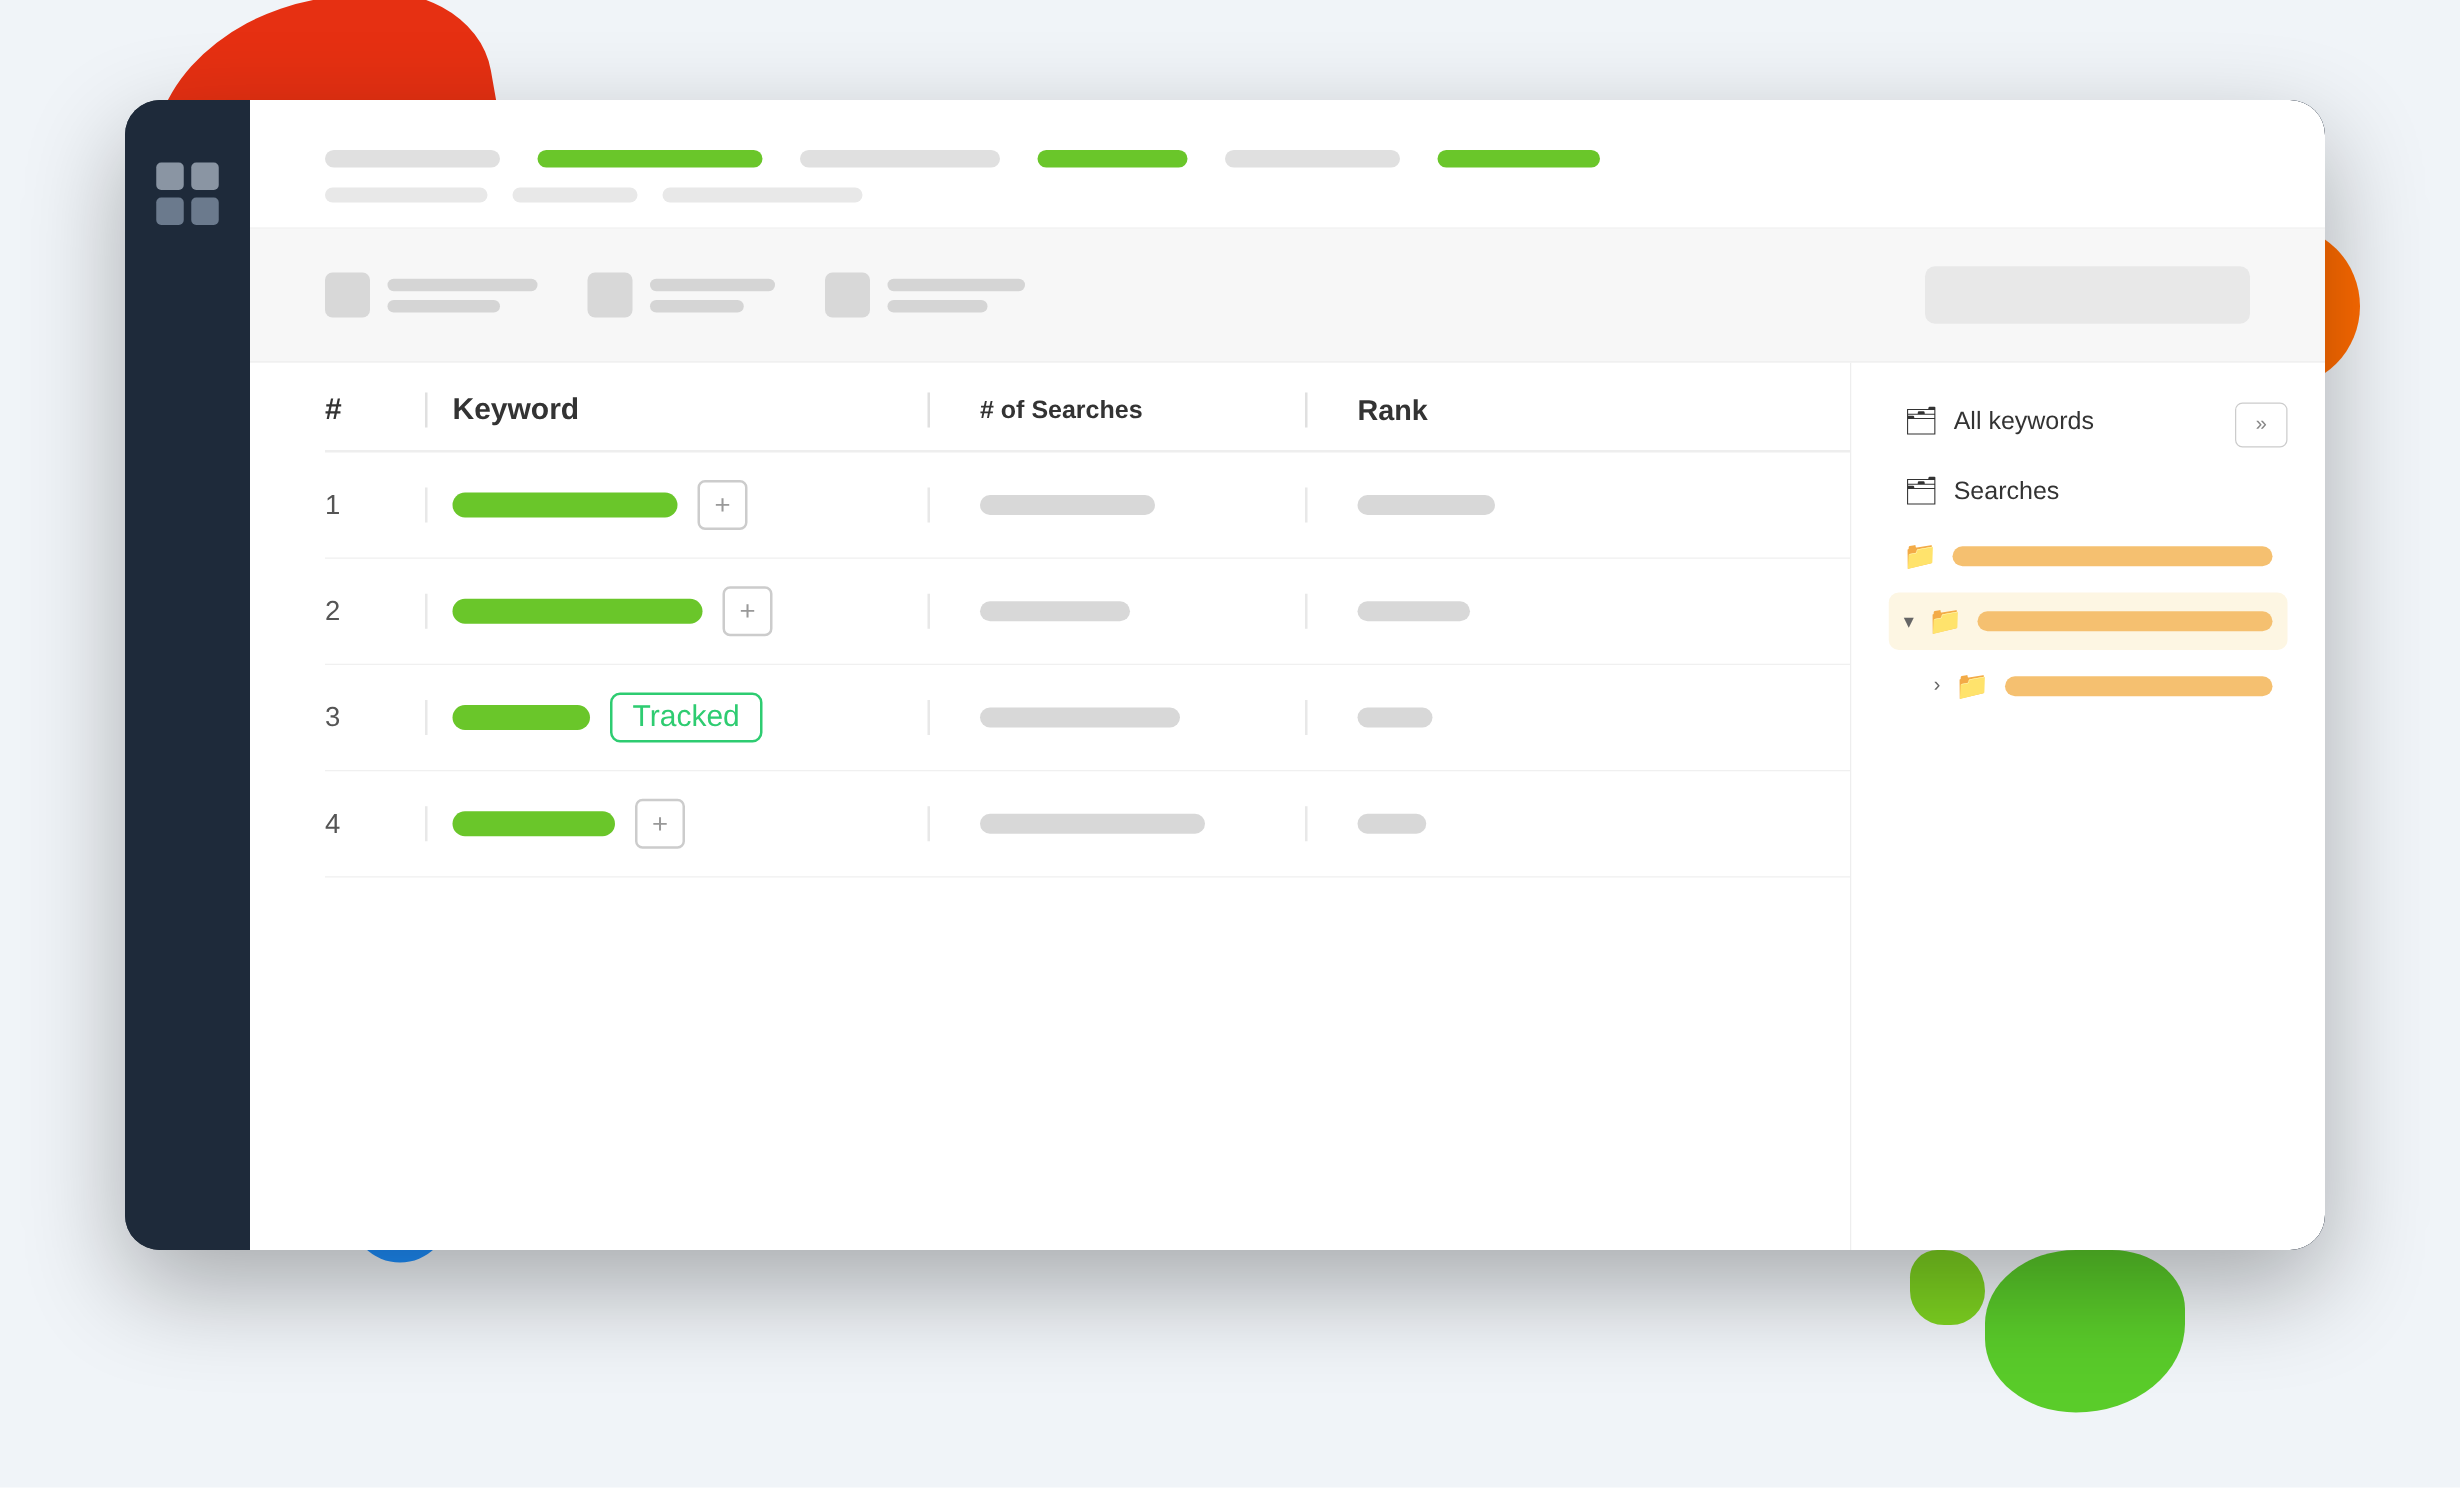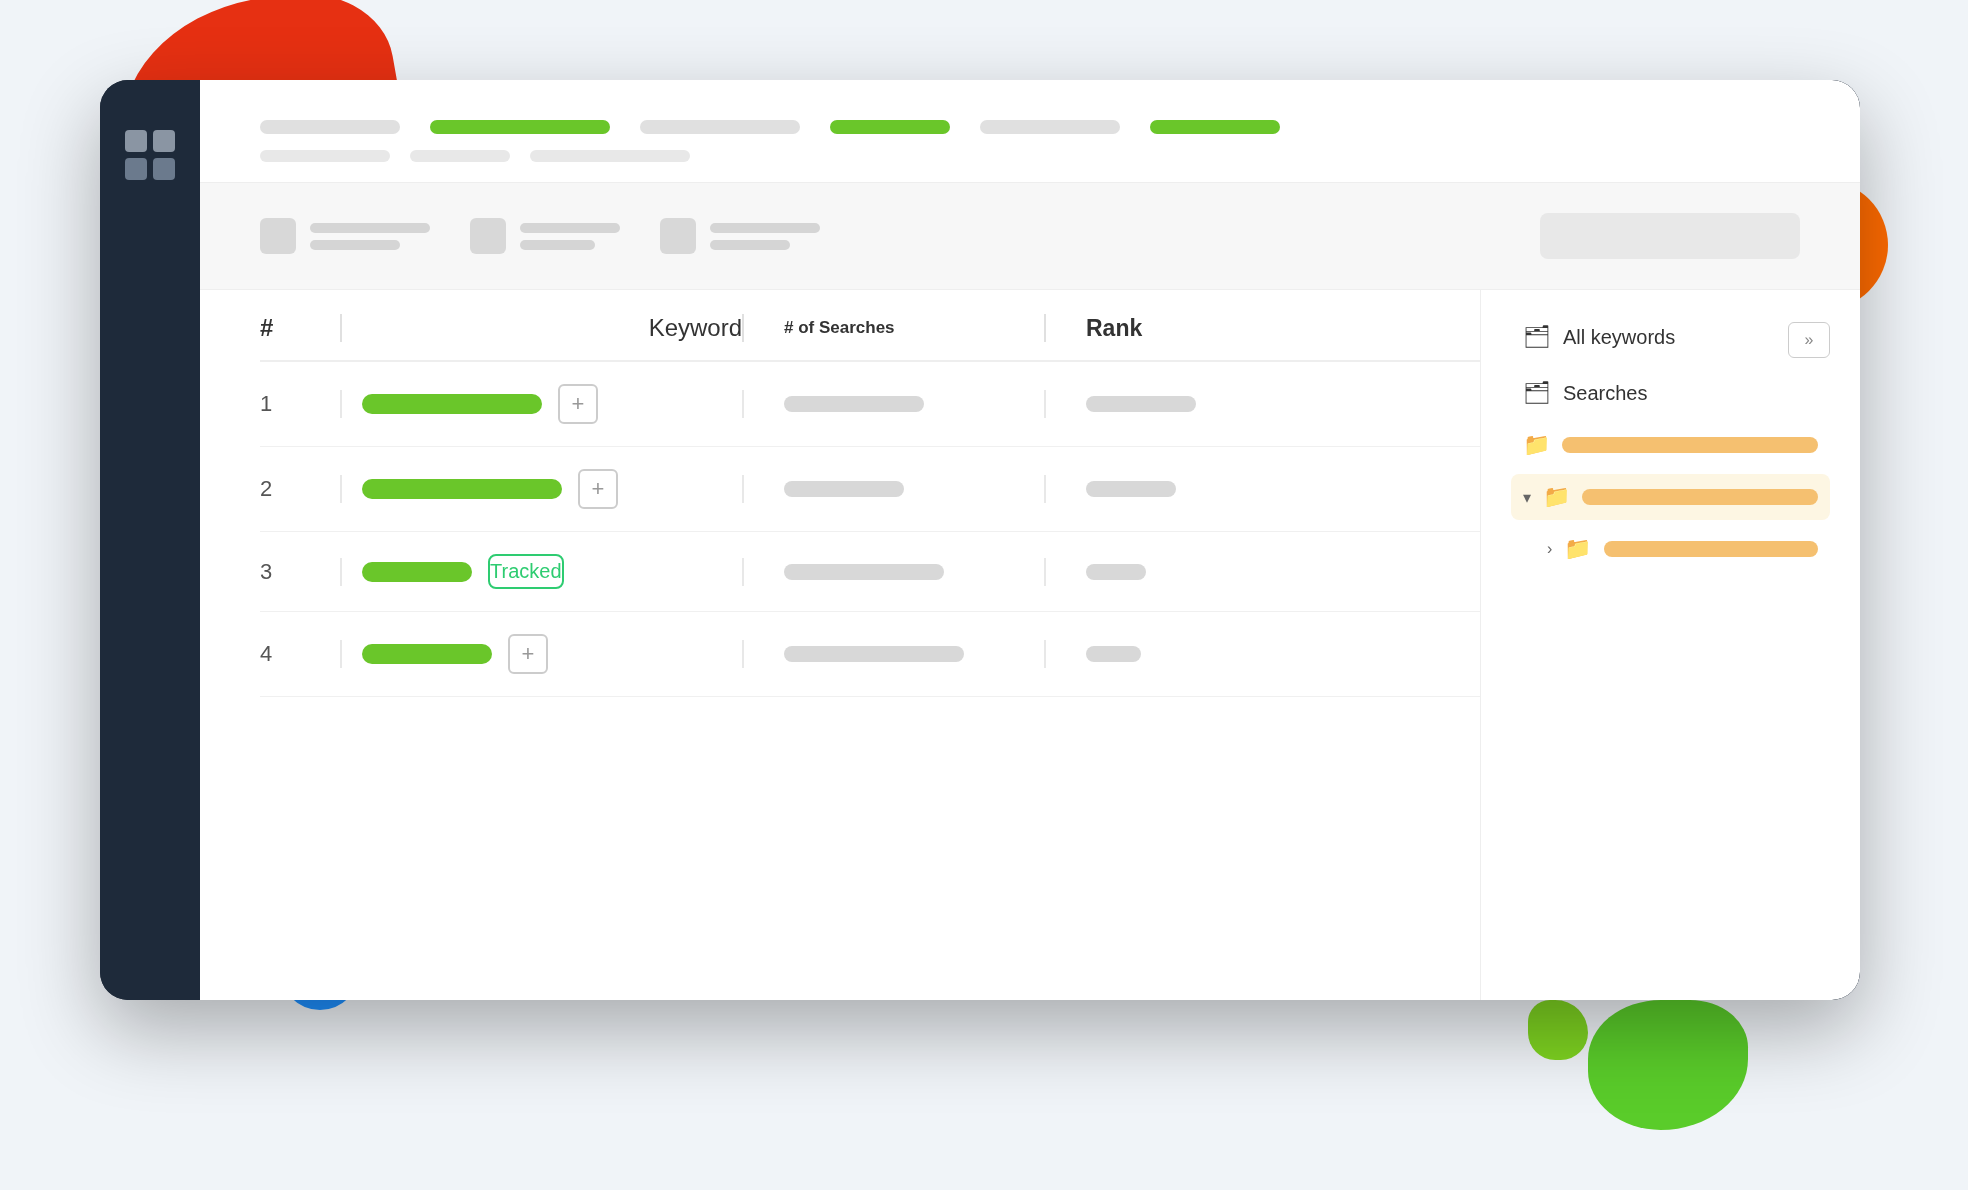--- a/index.html
+++ b/index.html
@@ -215,9 +215,8 @@
     .col-keyword {
       width: 380px;
       font-size: 24px;
-      font-weight: 400;
+      font-weight: 700;
       color: #333;
-      text-align: right;
     }
 
     .col-searches {

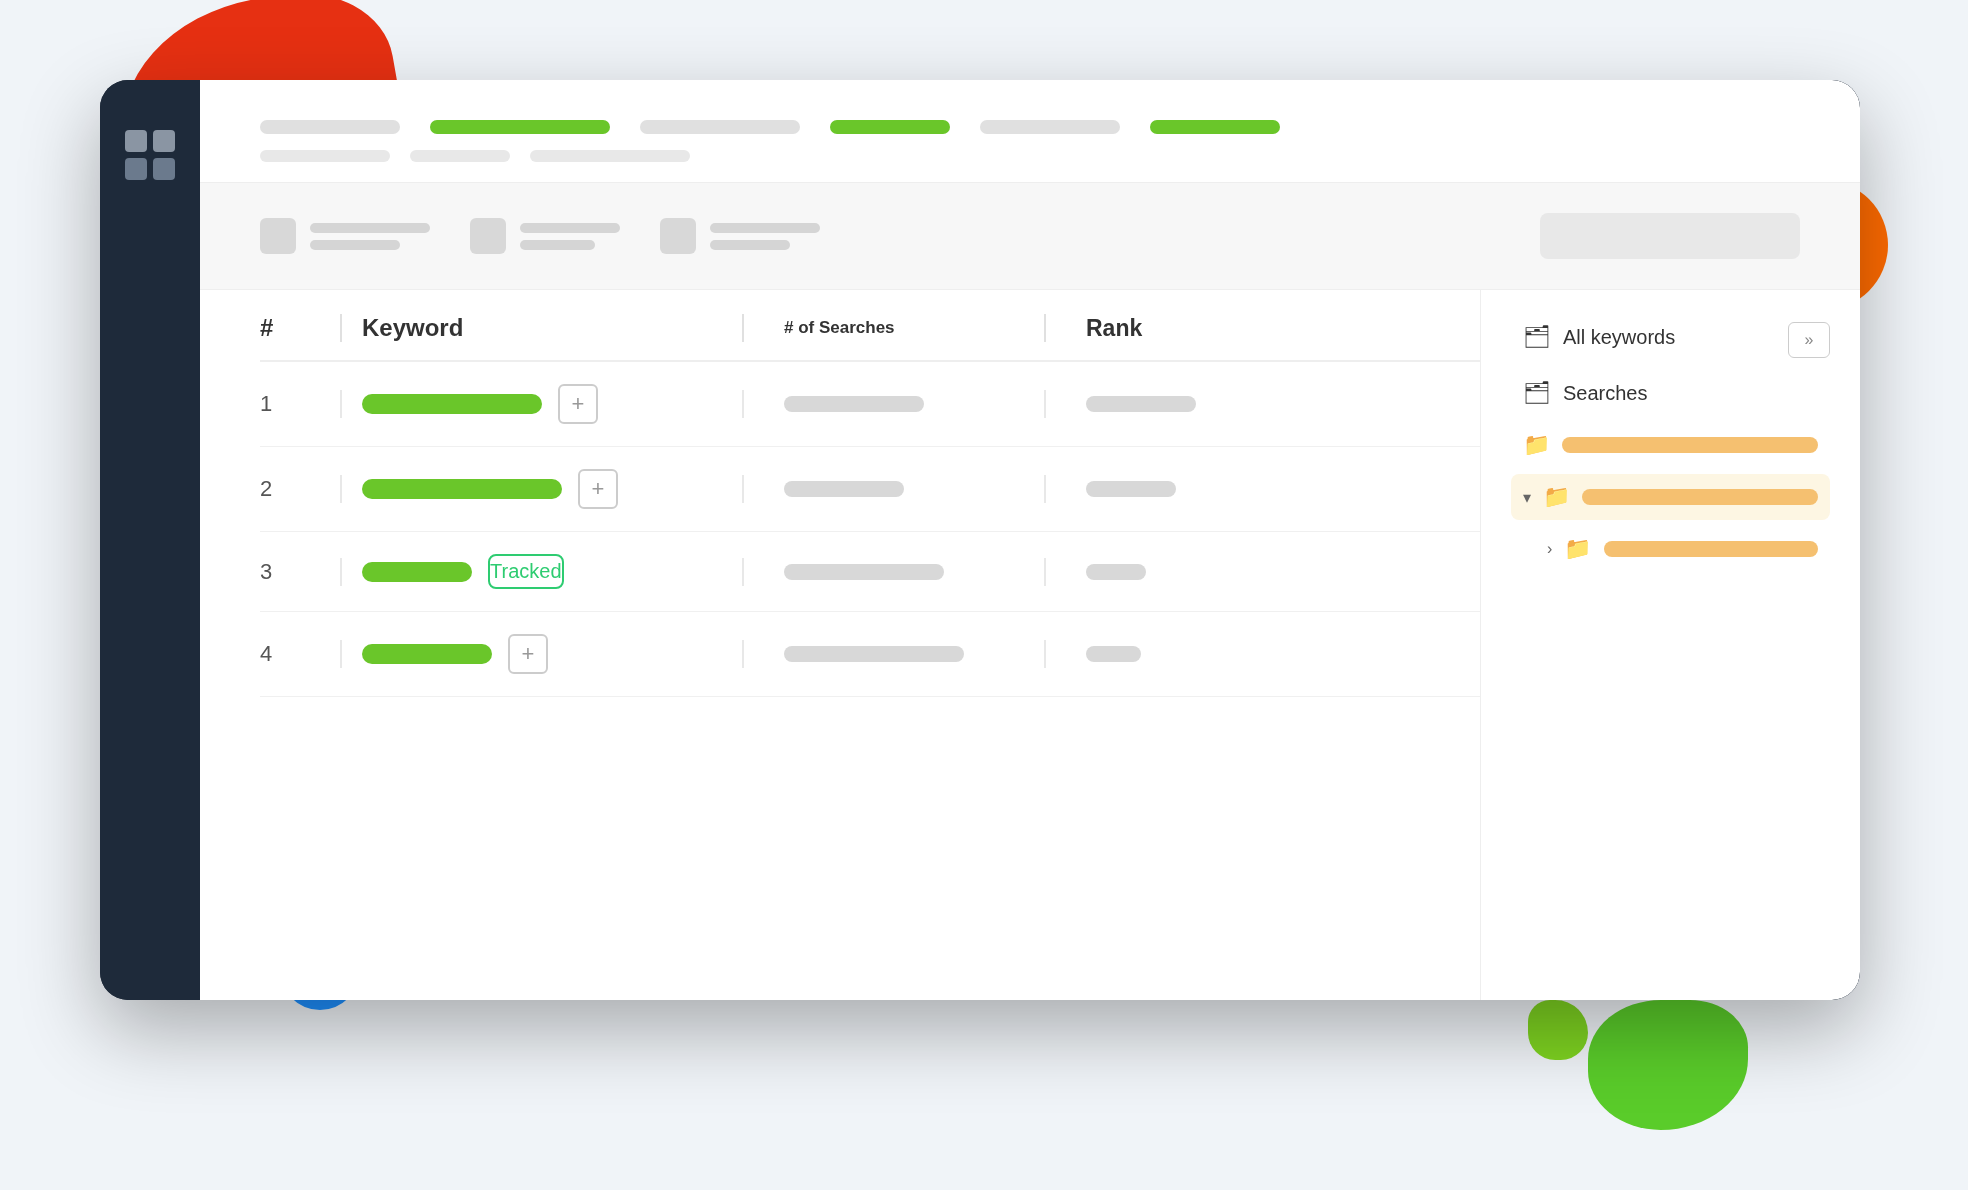--- a/index.html
+++ b/index.html
@@ -221,7 +221,7 @@
 
     .col-searches {
       width: 280px;
-      font-size: 17px;
+      font-size: 20px;
       font-weight: 600;
       color: #333;
       padding-left: 20px;

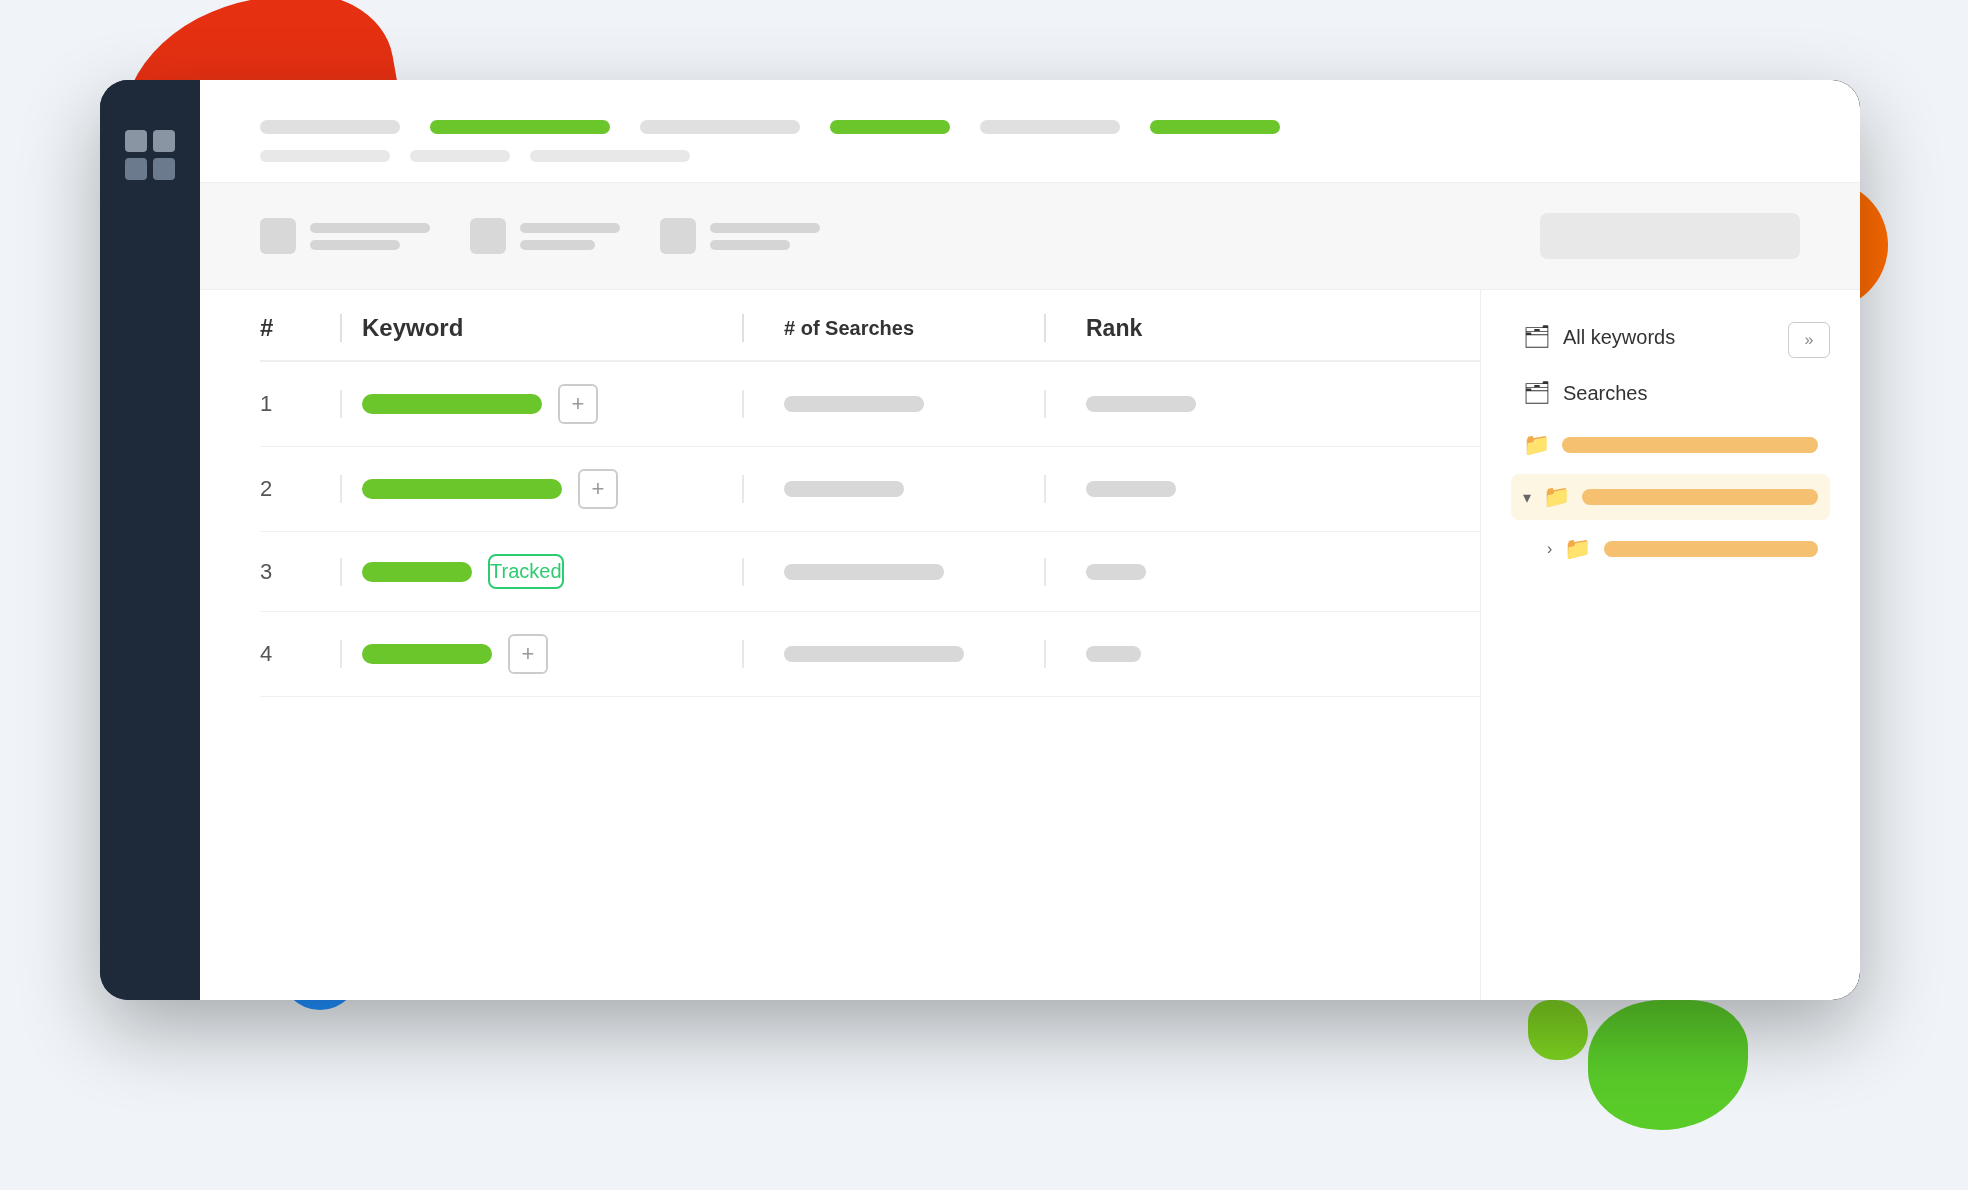--- a/index.html
+++ b/index.html
@@ -285,9 +285,9 @@
     .tracked-badge {
       border: 2px solid #2ecc71;
       border-radius: 8px;
-      padding: 4px 0;
+      padding: 4px 16px;
       color: #2ecc71;
-      font-size: 20px;
+      font-size: 24px;
       font-weight: 500;
       white-space: nowrap;
     }

